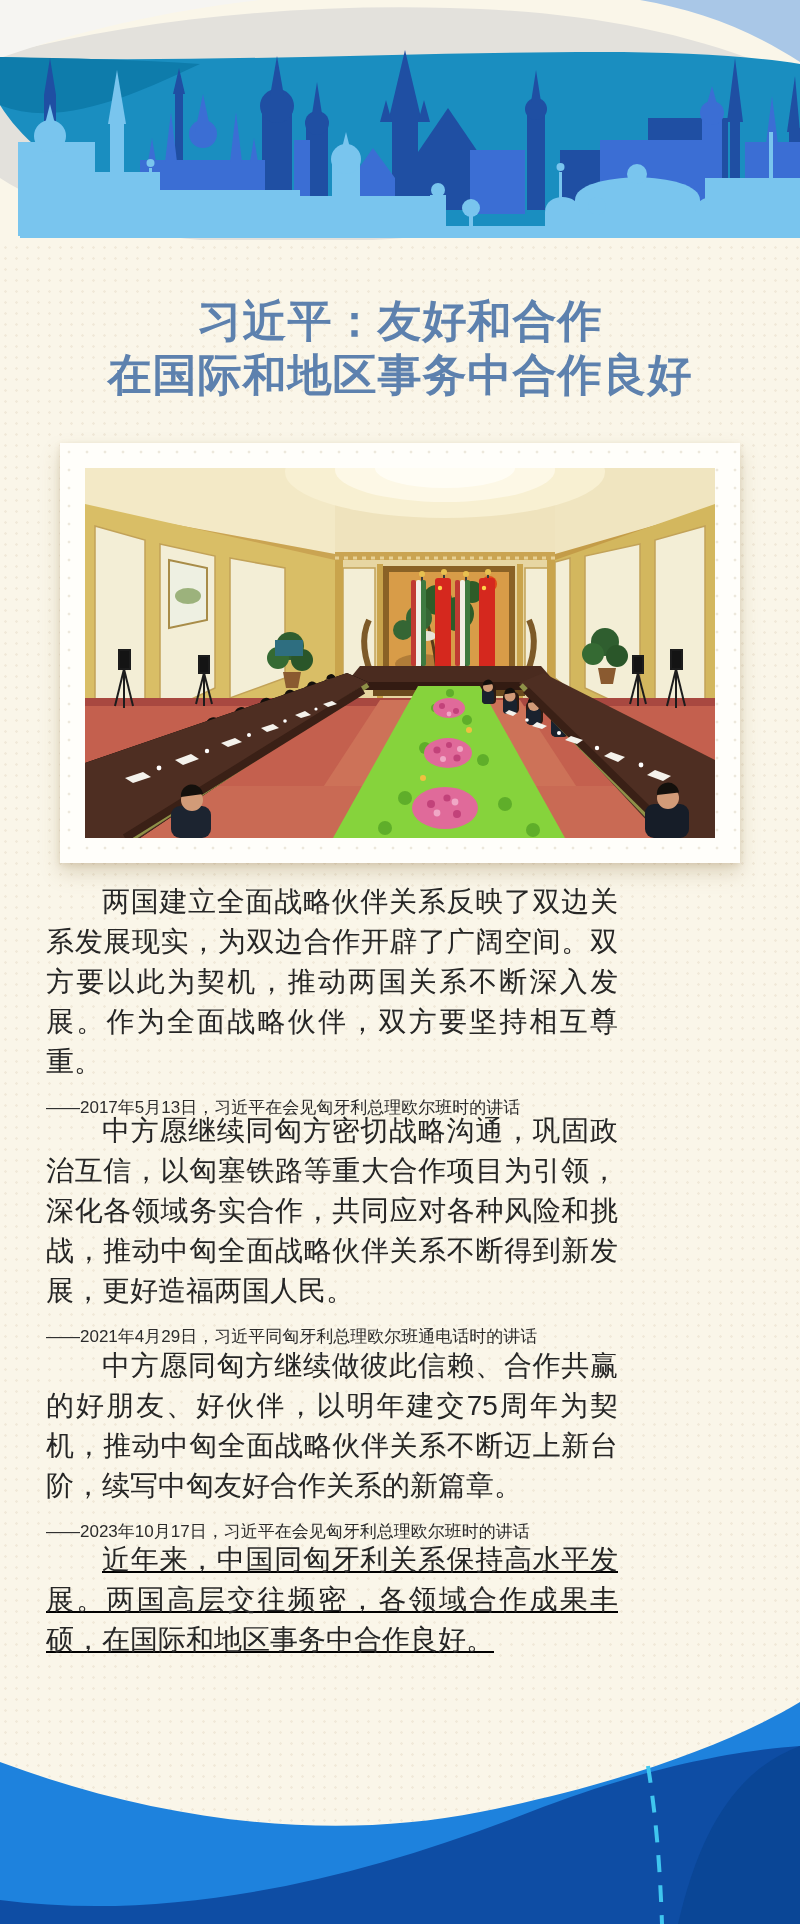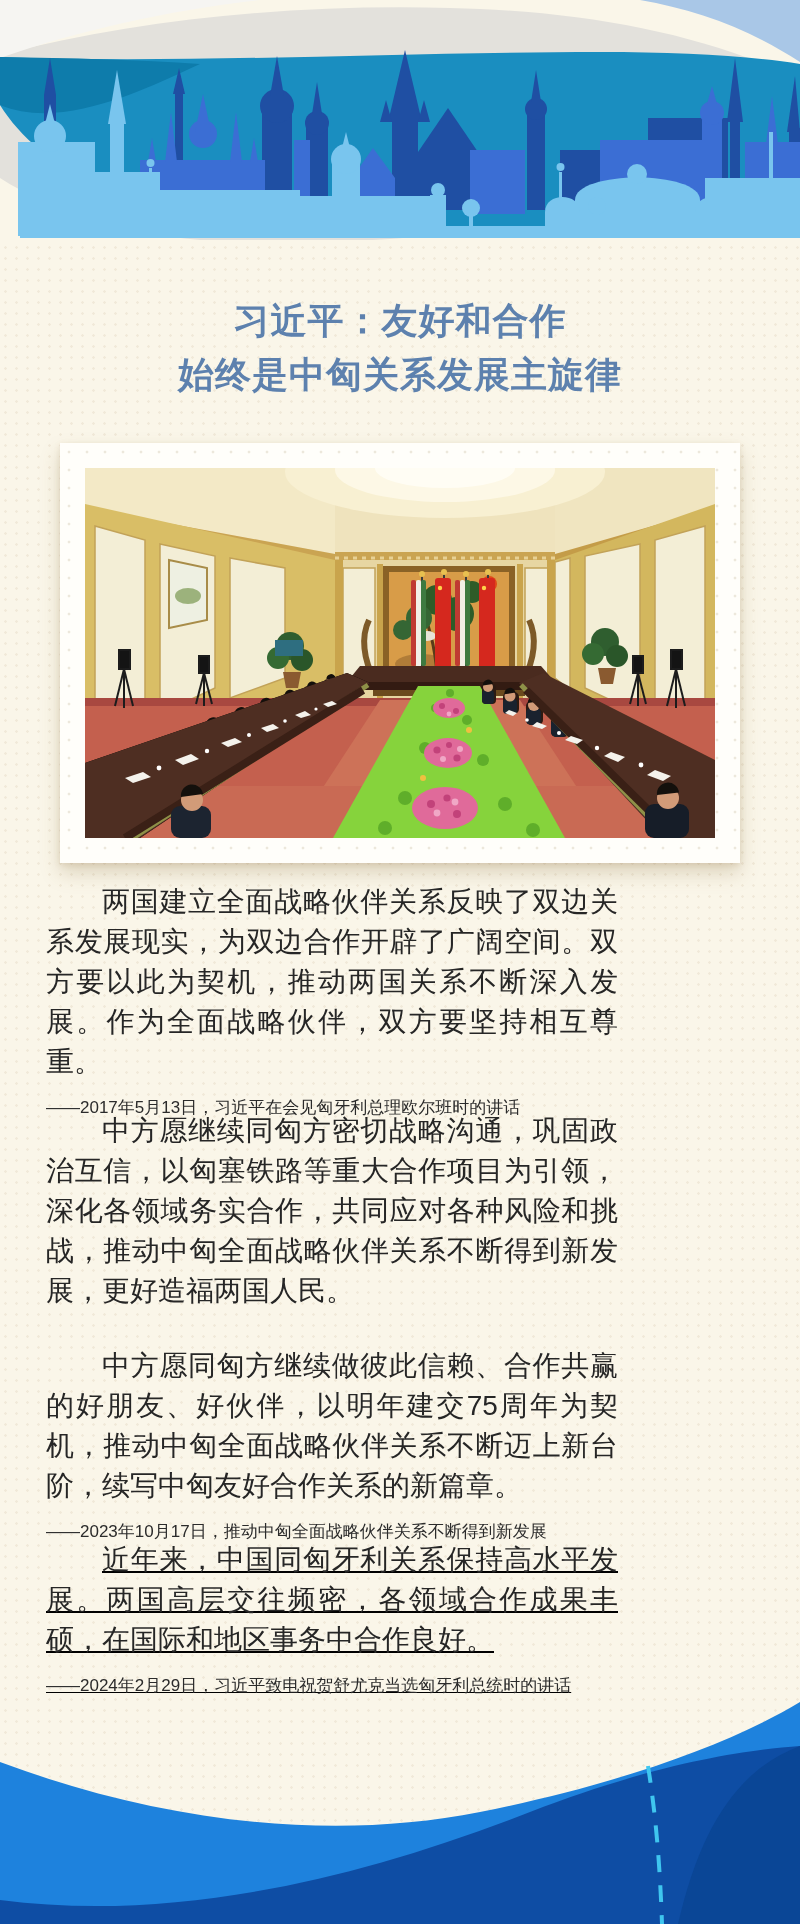--- a/index.html
+++ b/index.html
@@ -20,7 +20,7 @@
   .title{
     position:absolute;top:294px;left:0;width:800px;
     margin:0;text-align:center;
-    font-size:36px;line-height:54px;font-weight:bold;
+    font-size:44px;line-height:54px;font-weight:bold;
     color:#5d81ae;letter-spacing:1px;
   }
   .title span{display:block;}

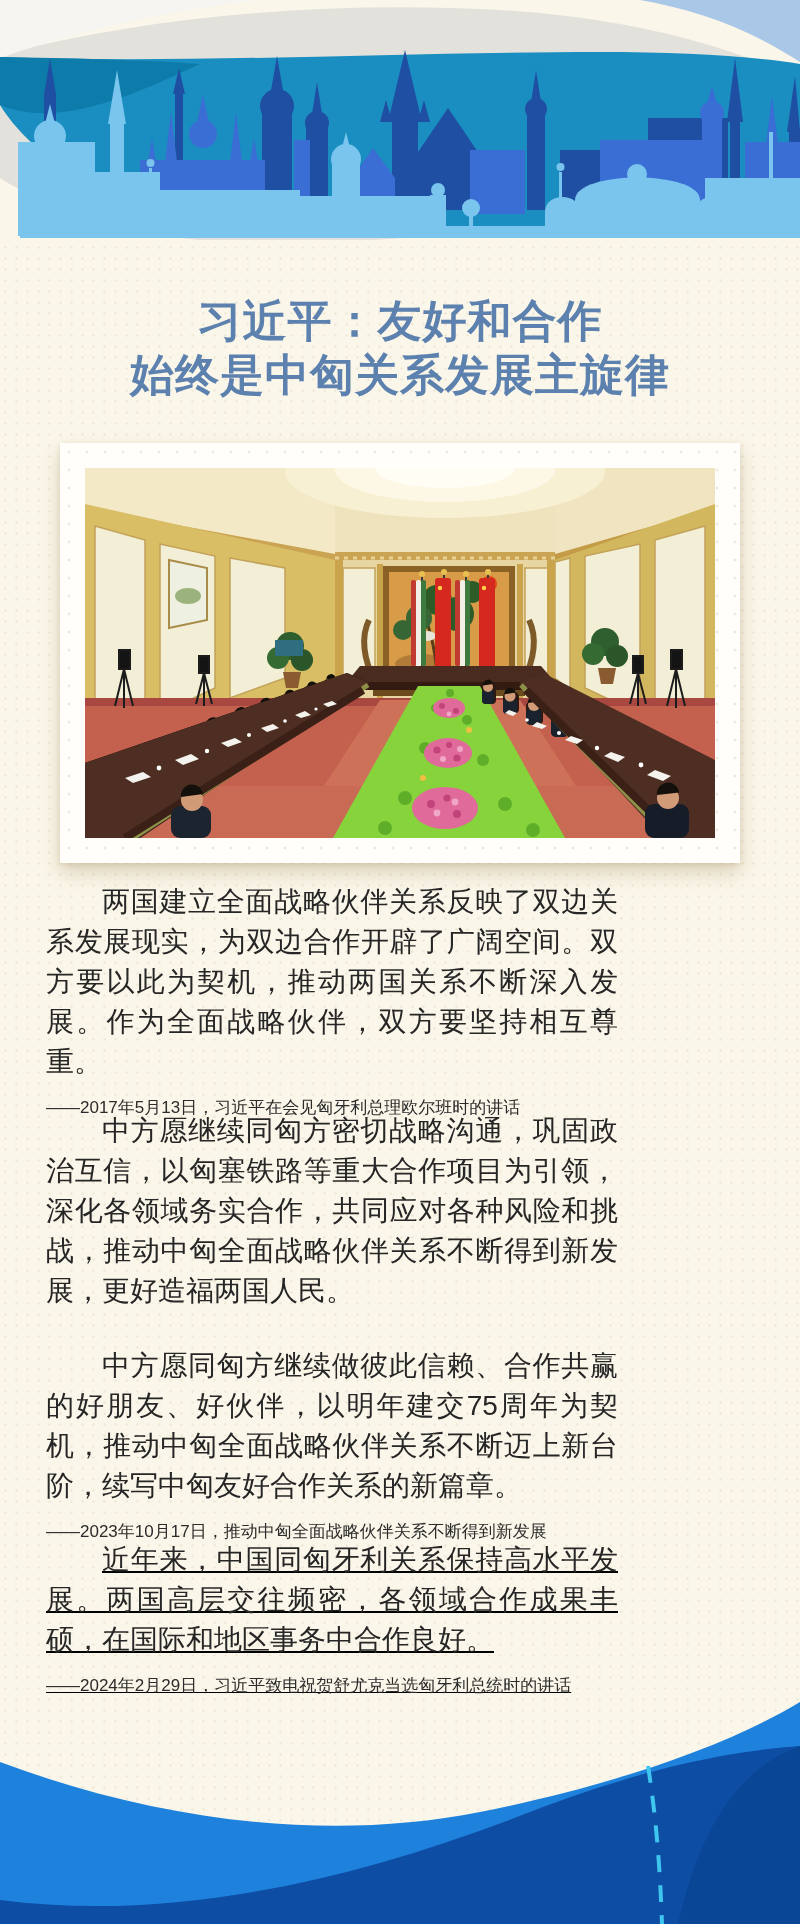--- a/index.html
+++ b/index.html
@@ -143,7 +143,7 @@
 
   <h1 class="title">
     <span>习近平：友好和合作</span>
-    <span>始终是中匈关系发展主旋律</span>
+    <span>在国际和地区事务中合作良好</span>
   </h1>
 
   <div class="photo-frame">

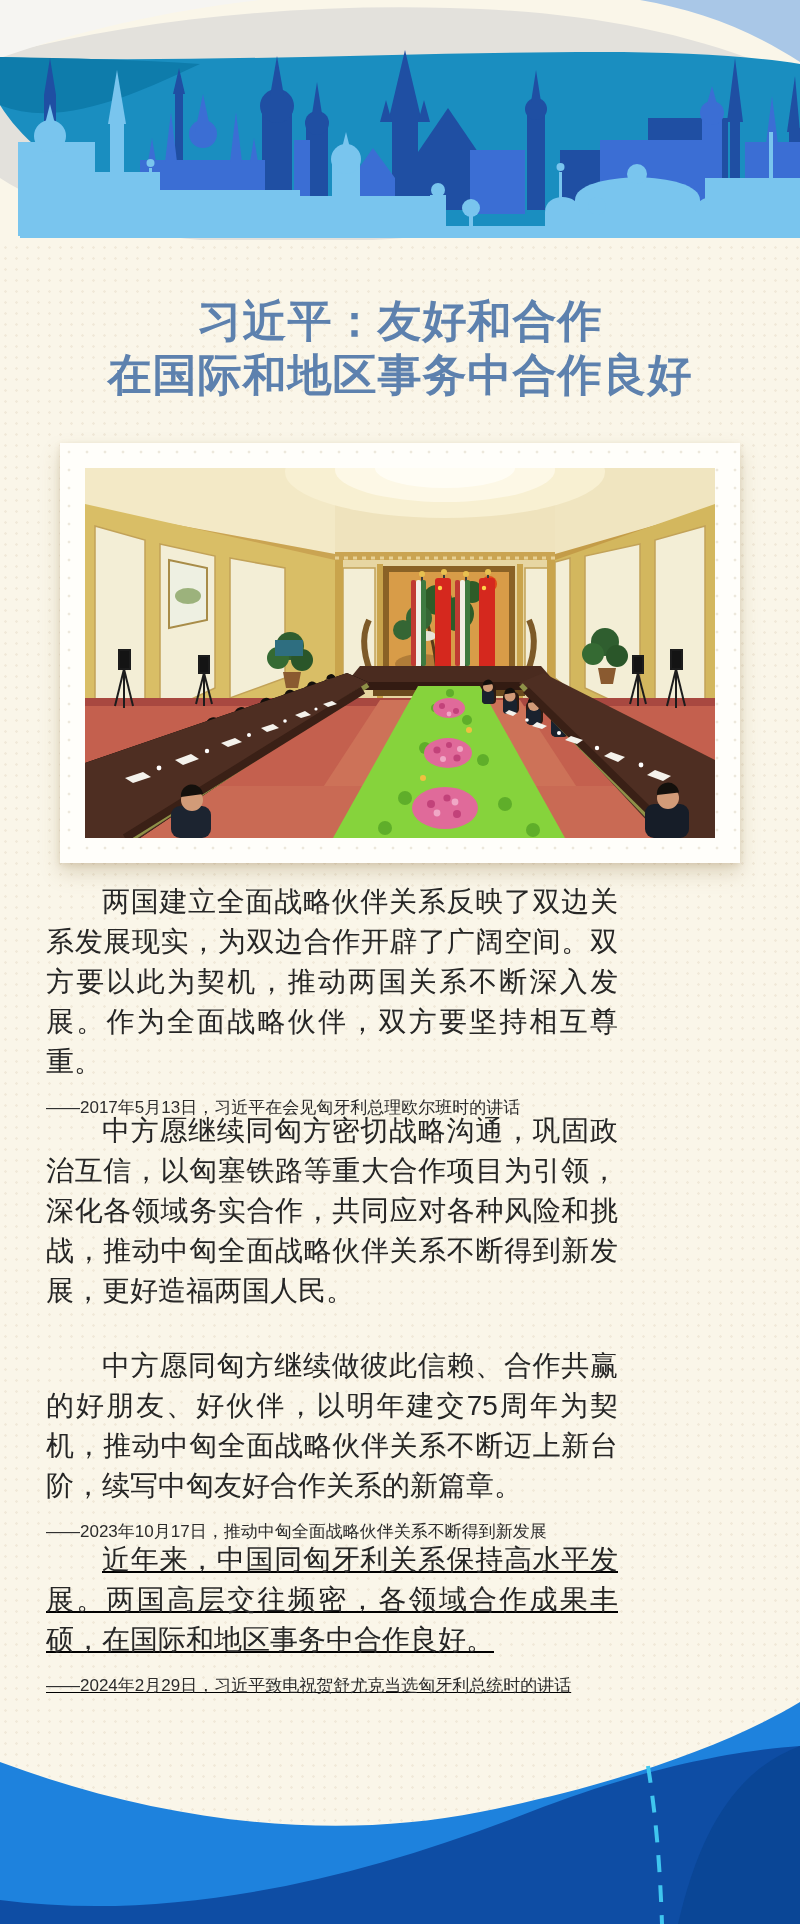--- a/index.html
+++ b/index.html
@@ -460,6 +460,7 @@
     </section>
     <section class="quote q1">
       <p class="quote-text">中方愿继续同匈方密切战略沟通，巩固政治互信，以匈塞铁路等重大合作项目为引领，深化各领域务实合作，共同应对各种风险和挑战，推动中匈全面战略伙伴关系不断得到新发展，更好造福两国人民。</p>
+      <p class="quote-attr">——2021年4月29日，习近平同匈牙利总理欧尔班通电话时的讲话</p>
     </section>
     <section class="quote q2">
       <p class="quote-text">中方愿同匈方继续做彼此信赖、合作共赢的好朋友、好伙伴，以明年建交75周年为契机，推动中匈全面战略伙伴关系不断迈上新台阶，续写中匈友好合作关系的新篇章。</p>

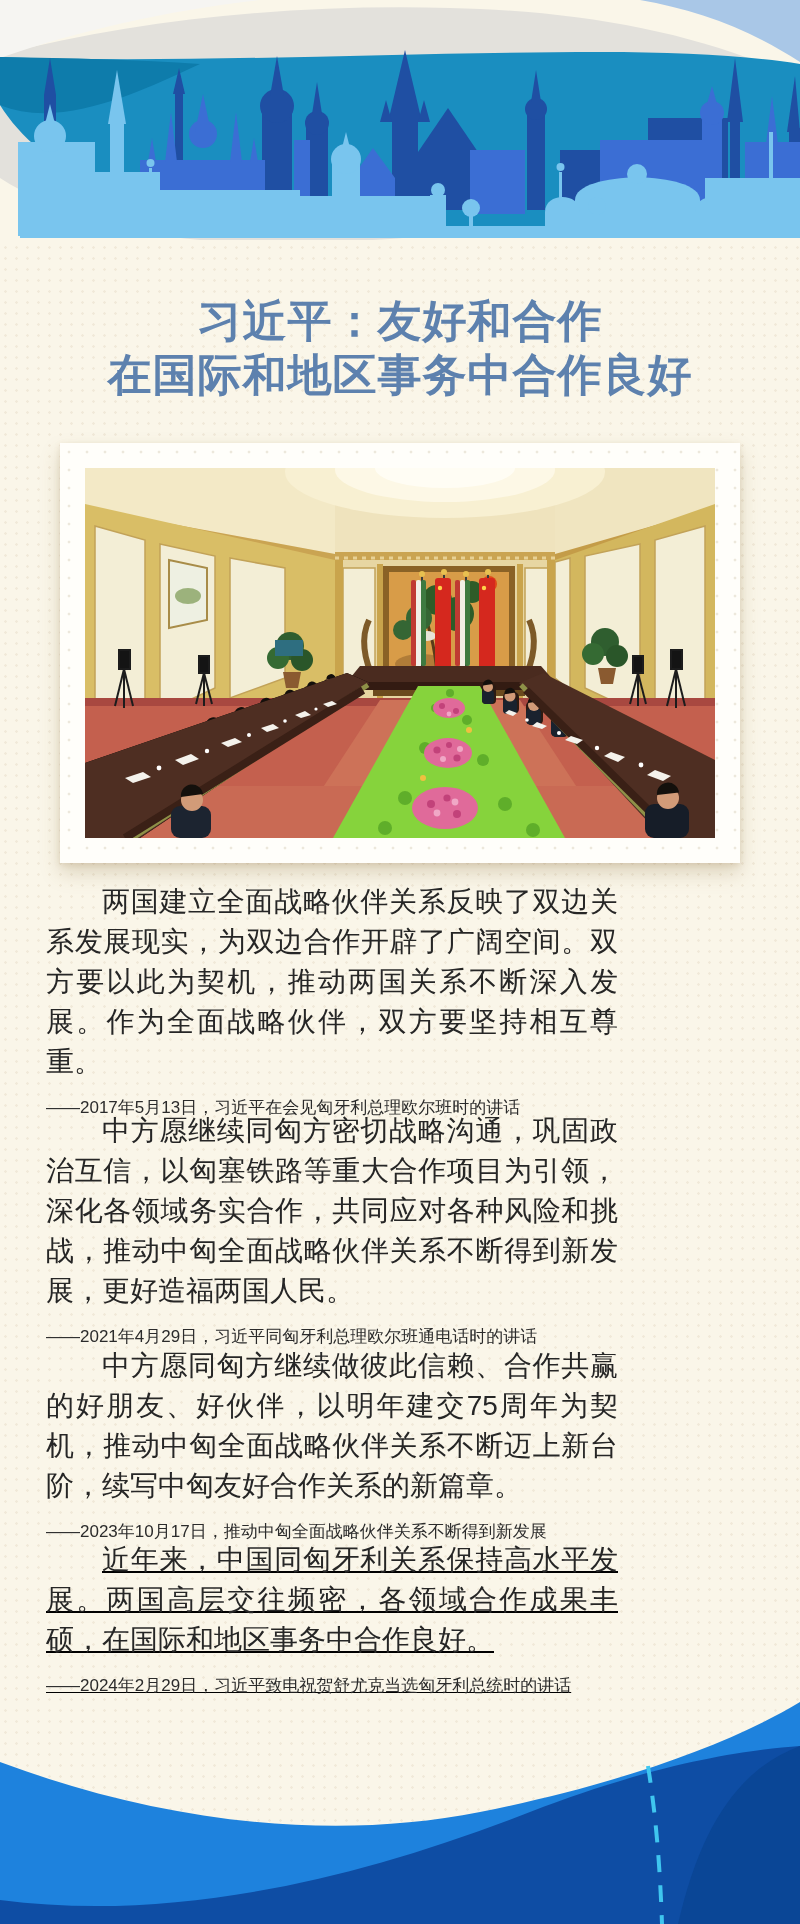--- a/index.html
+++ b/index.html
@@ -464,7 +464,7 @@
     </section>
     <section class="quote q2">
       <p class="quote-text">中方愿同匈方继续做彼此信赖、合作共赢的好朋友、好伙伴，以明年建交75周年为契机，推动中匈全面战略伙伴关系不断迈上新台阶，续写中匈友好合作关系的新篇章。</p>
-      <p class="quote-attr">——2023年10月17日，推动中匈全面战略伙伴关系不断得到新发展</p>
+      <p class="quote-attr">——2023年10月17日，习近平在会见匈牙利总理欧尔班时的讲话</p>
     </section>
     <section class="quote q3">
       <p class="quote-text">近年来，中国同匈牙利关系保持高水平发展。两国高层交往频密，各领域合作成果丰硕，在国际和地区事务中合作良好。</p>

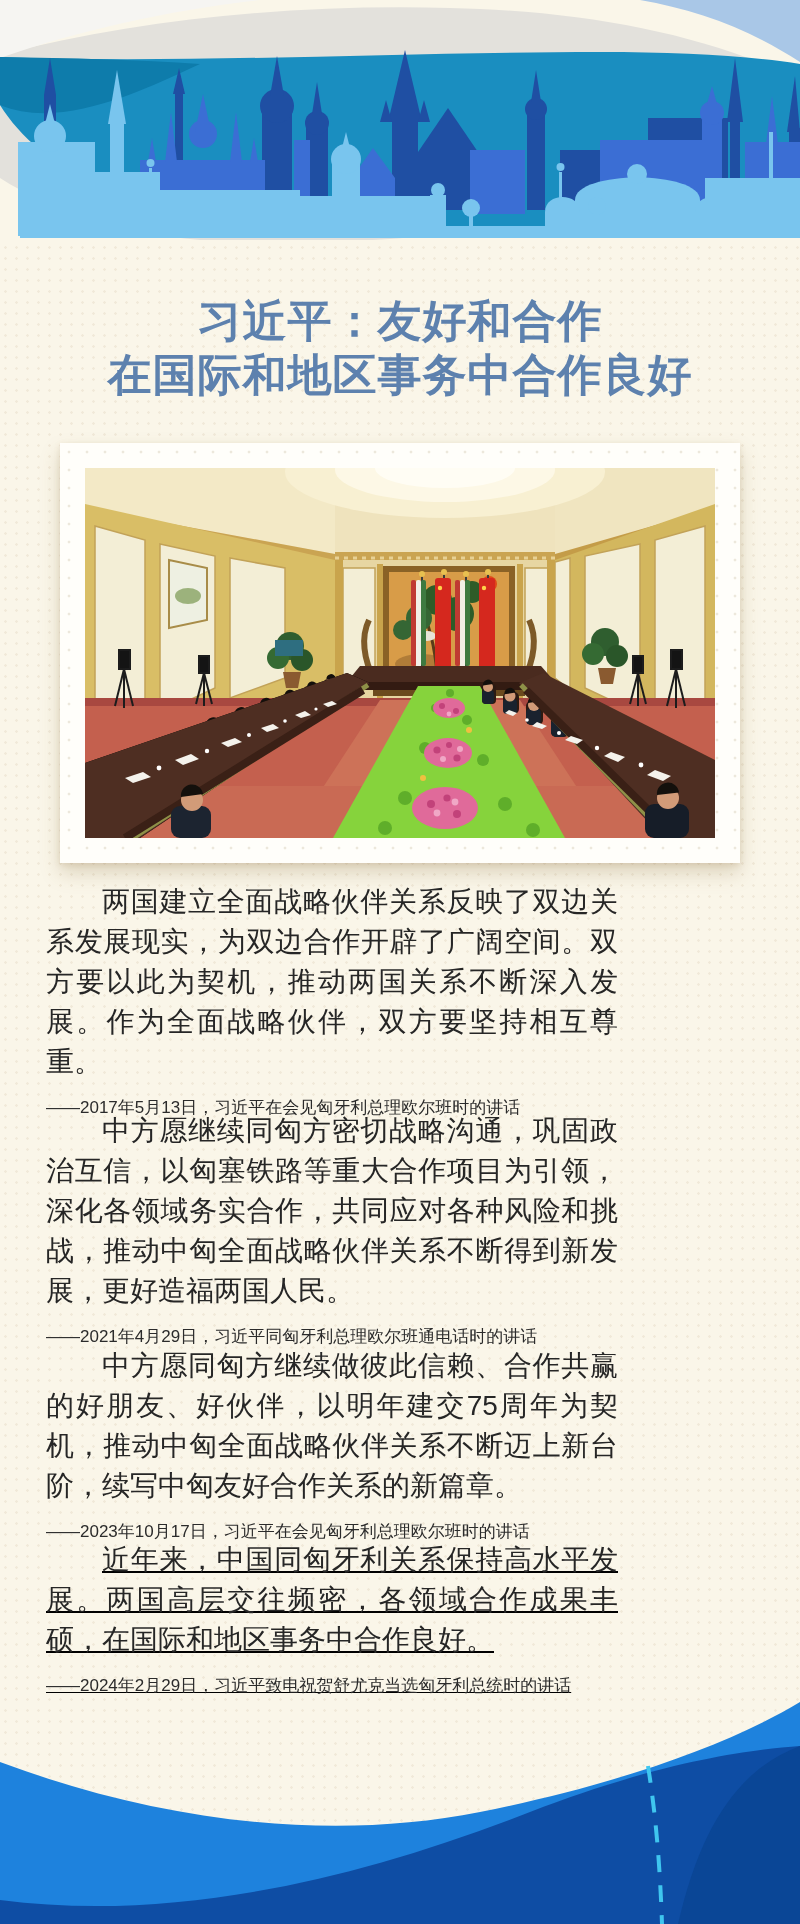--- a/index.html
+++ b/index.html
@@ -468,7 +468,6 @@
     </section>
     <section class="quote q3">
       <p class="quote-text">近年来，中国同匈牙利关系保持高水平发展。两国高层交往频密，各领域合作成果丰硕，在国际和地区事务中合作良好。</p>
-      <p class="quote-attr">——2024年2月29日，习近平致电祝贺舒尤克当选匈牙利总统时的讲话</p>
     </section>
   </div>
 

